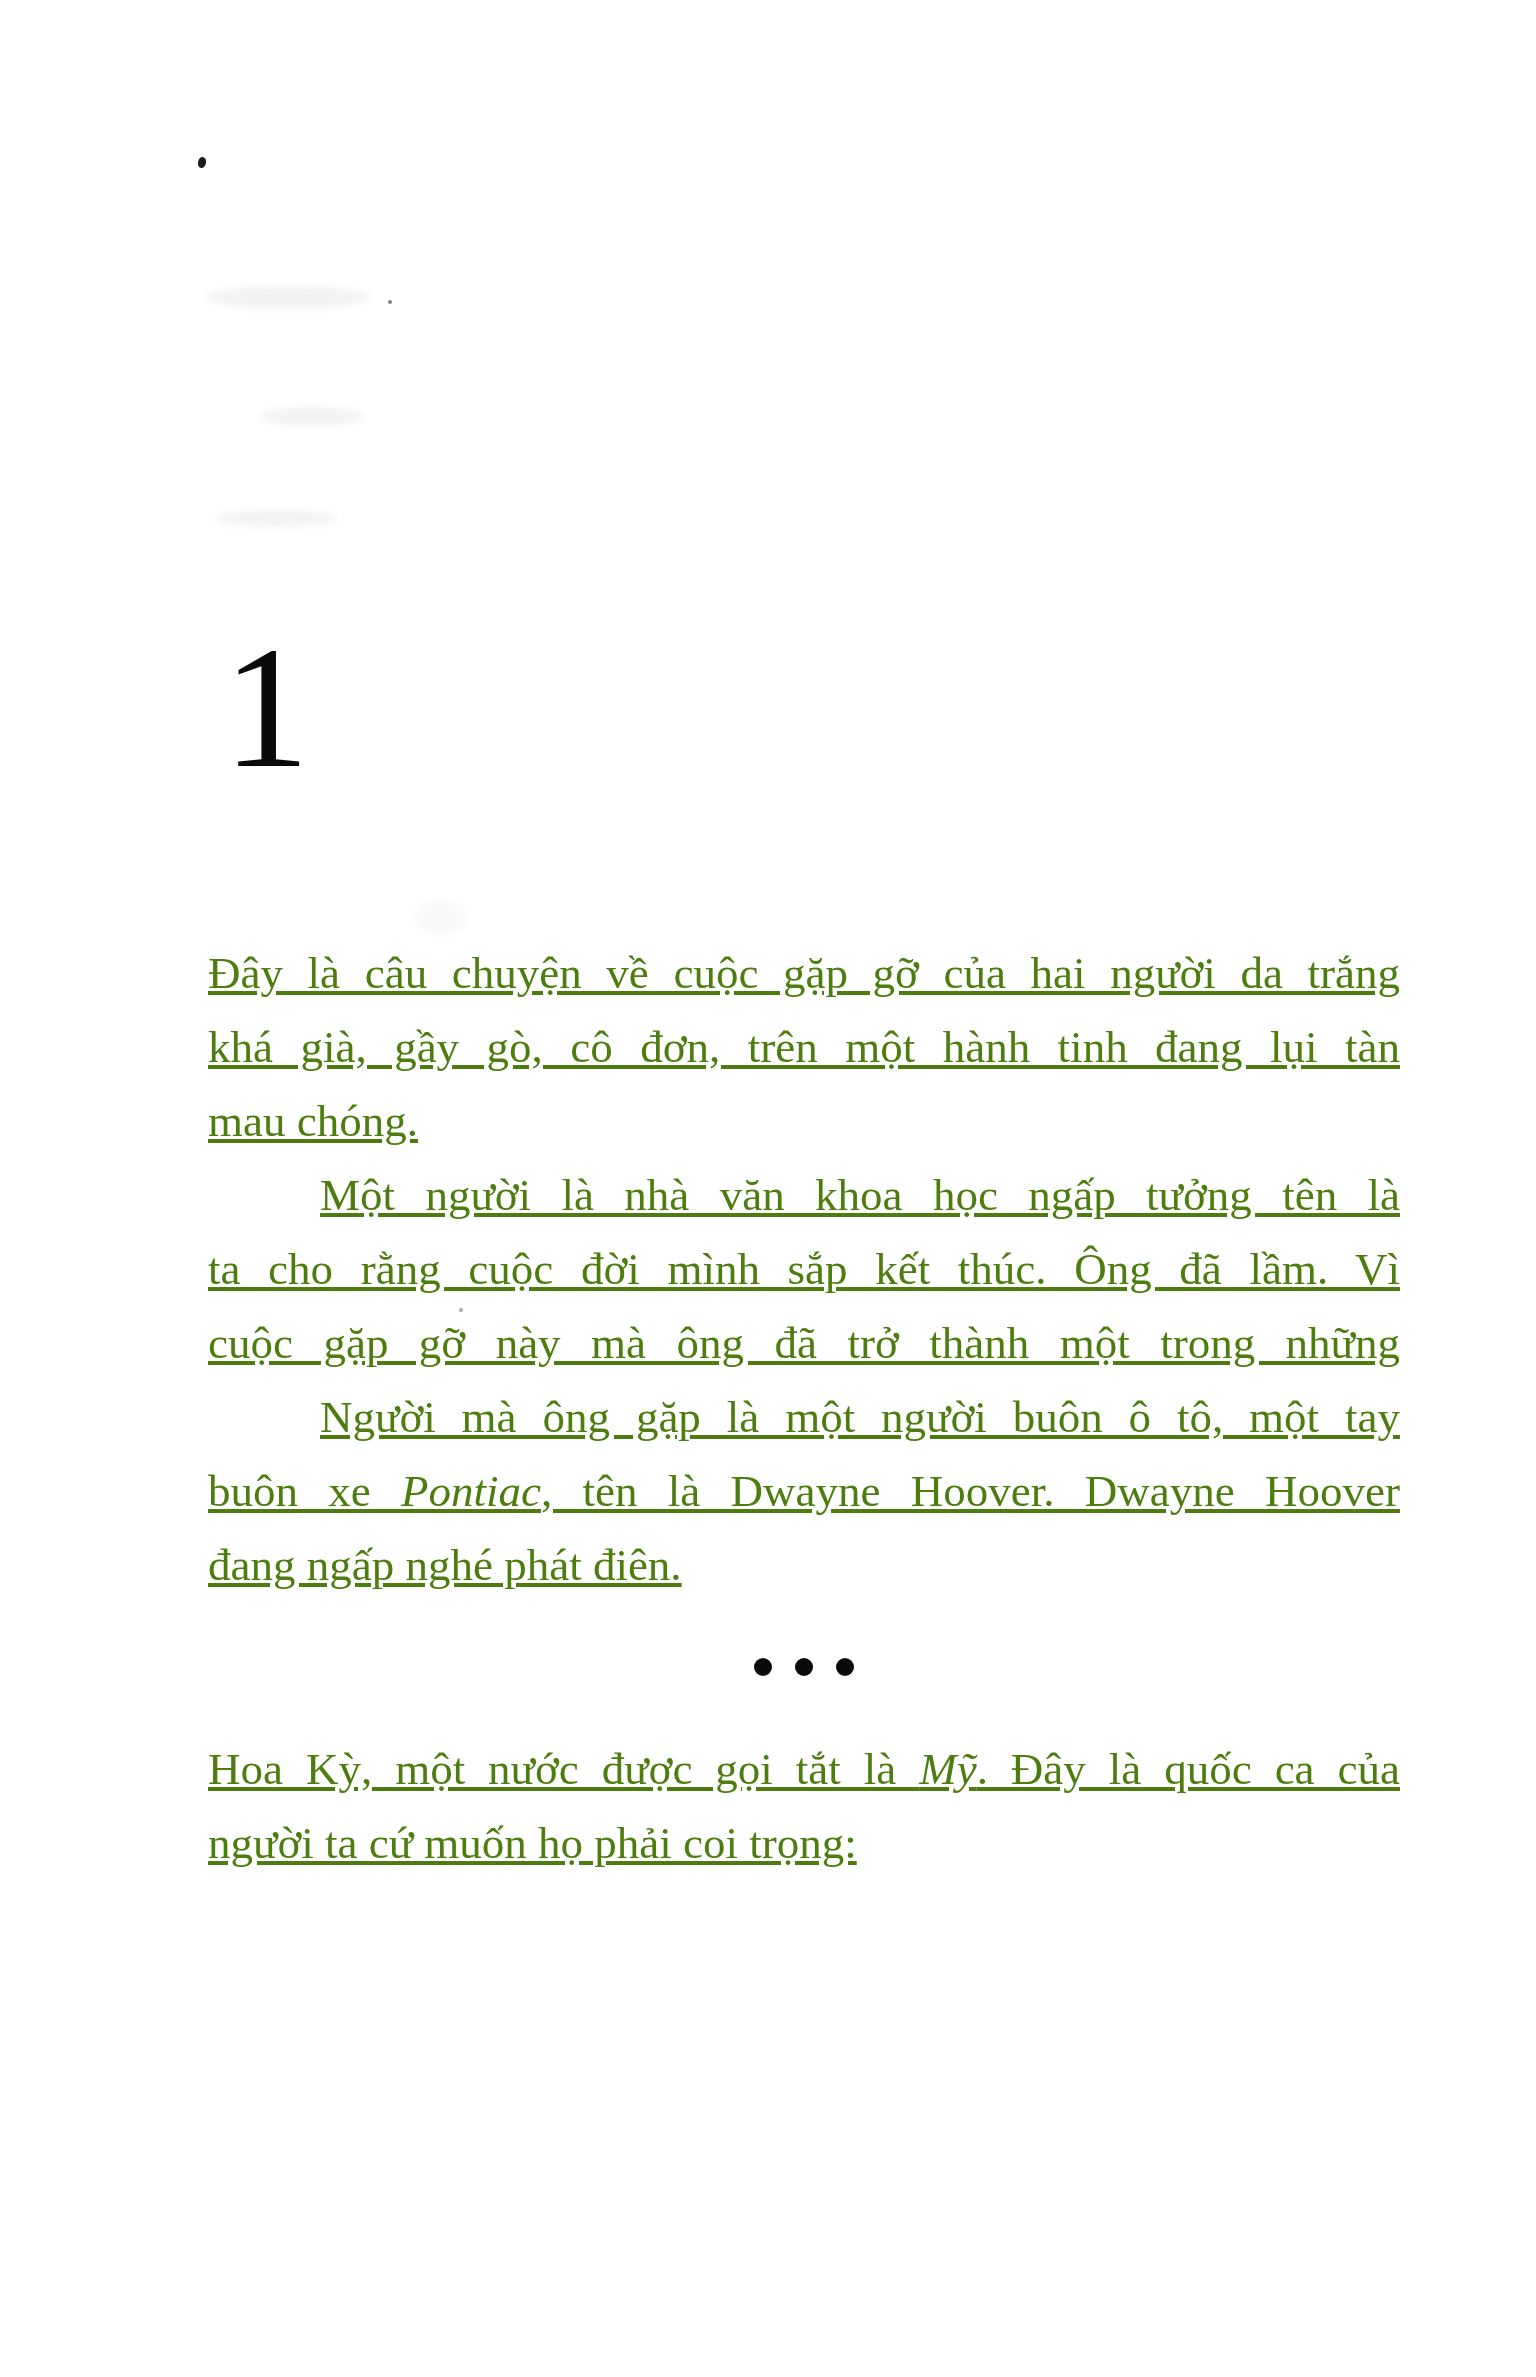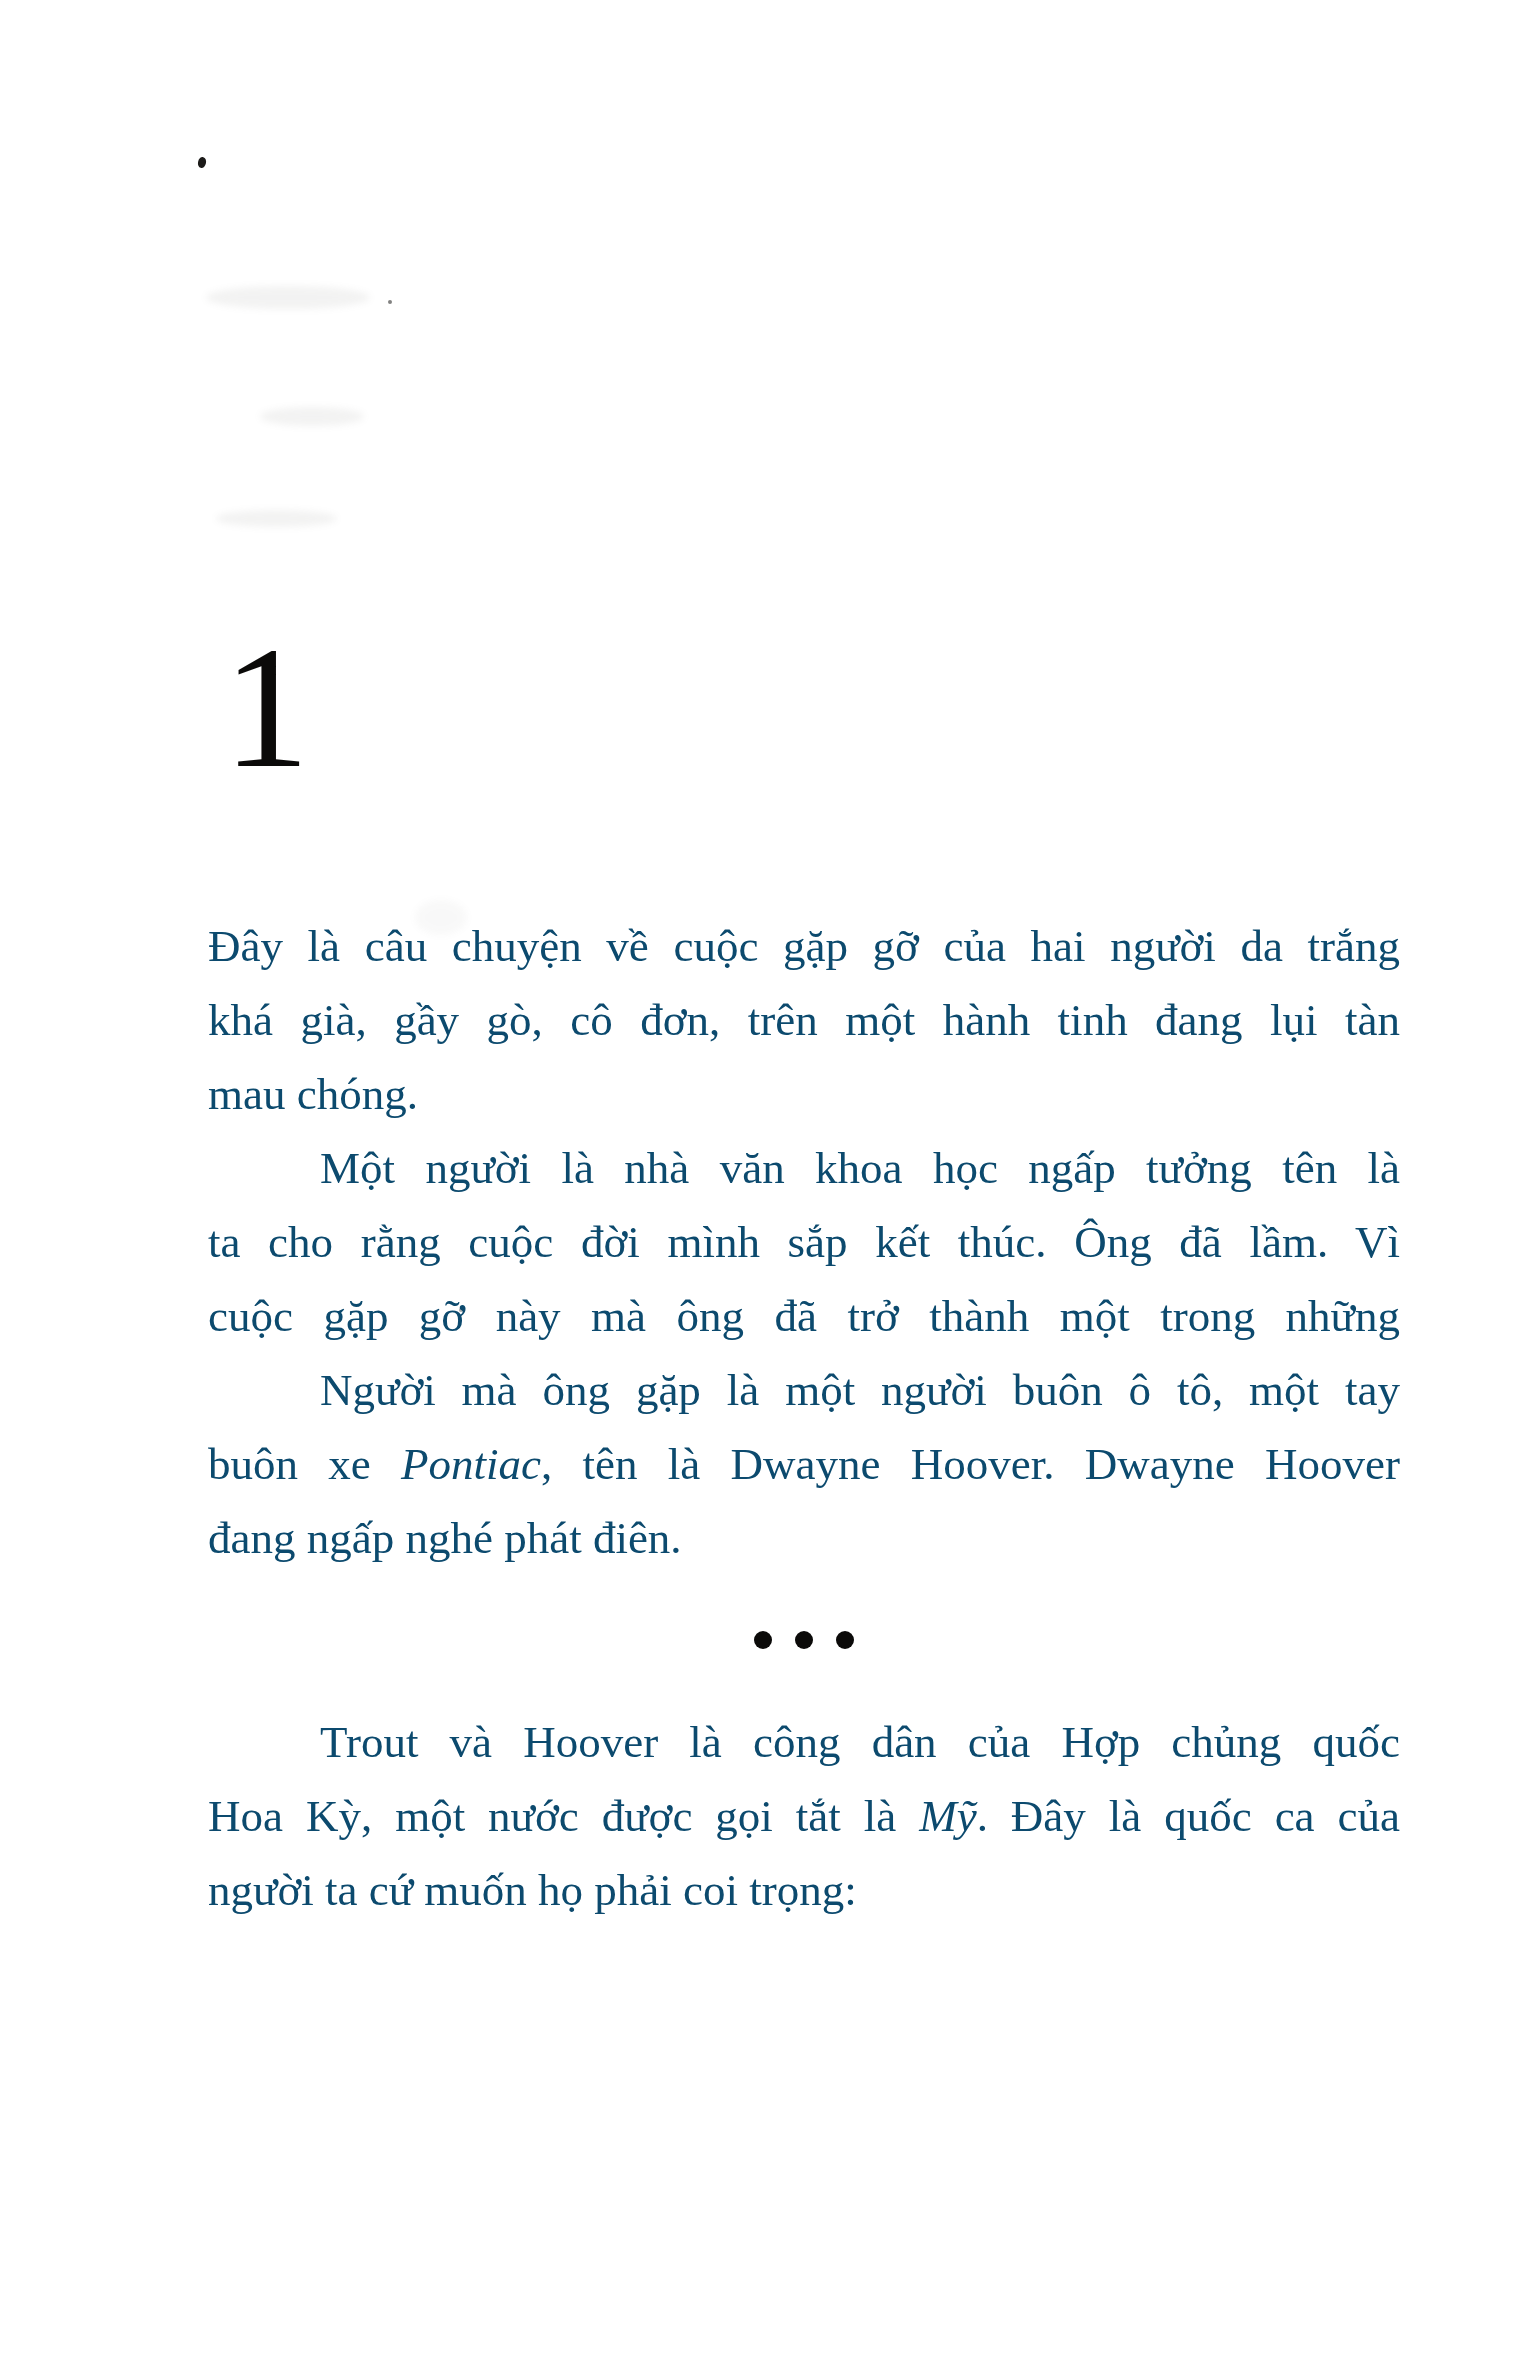--- a/index.html
+++ b/index.html
@@ -35,11 +35,12 @@
   .text-block {
     position: absolute;
     left: 208px;
-    top: 909px;
+    top: 936px;
     width: 1192px;
     font-size: 45px;
     line-height: 74px;
-    color: #0c4a6e;
+    color: #4d7c0f;
+    text-decoration: underline;
   }
   .para { margin: 0; }
   .line {

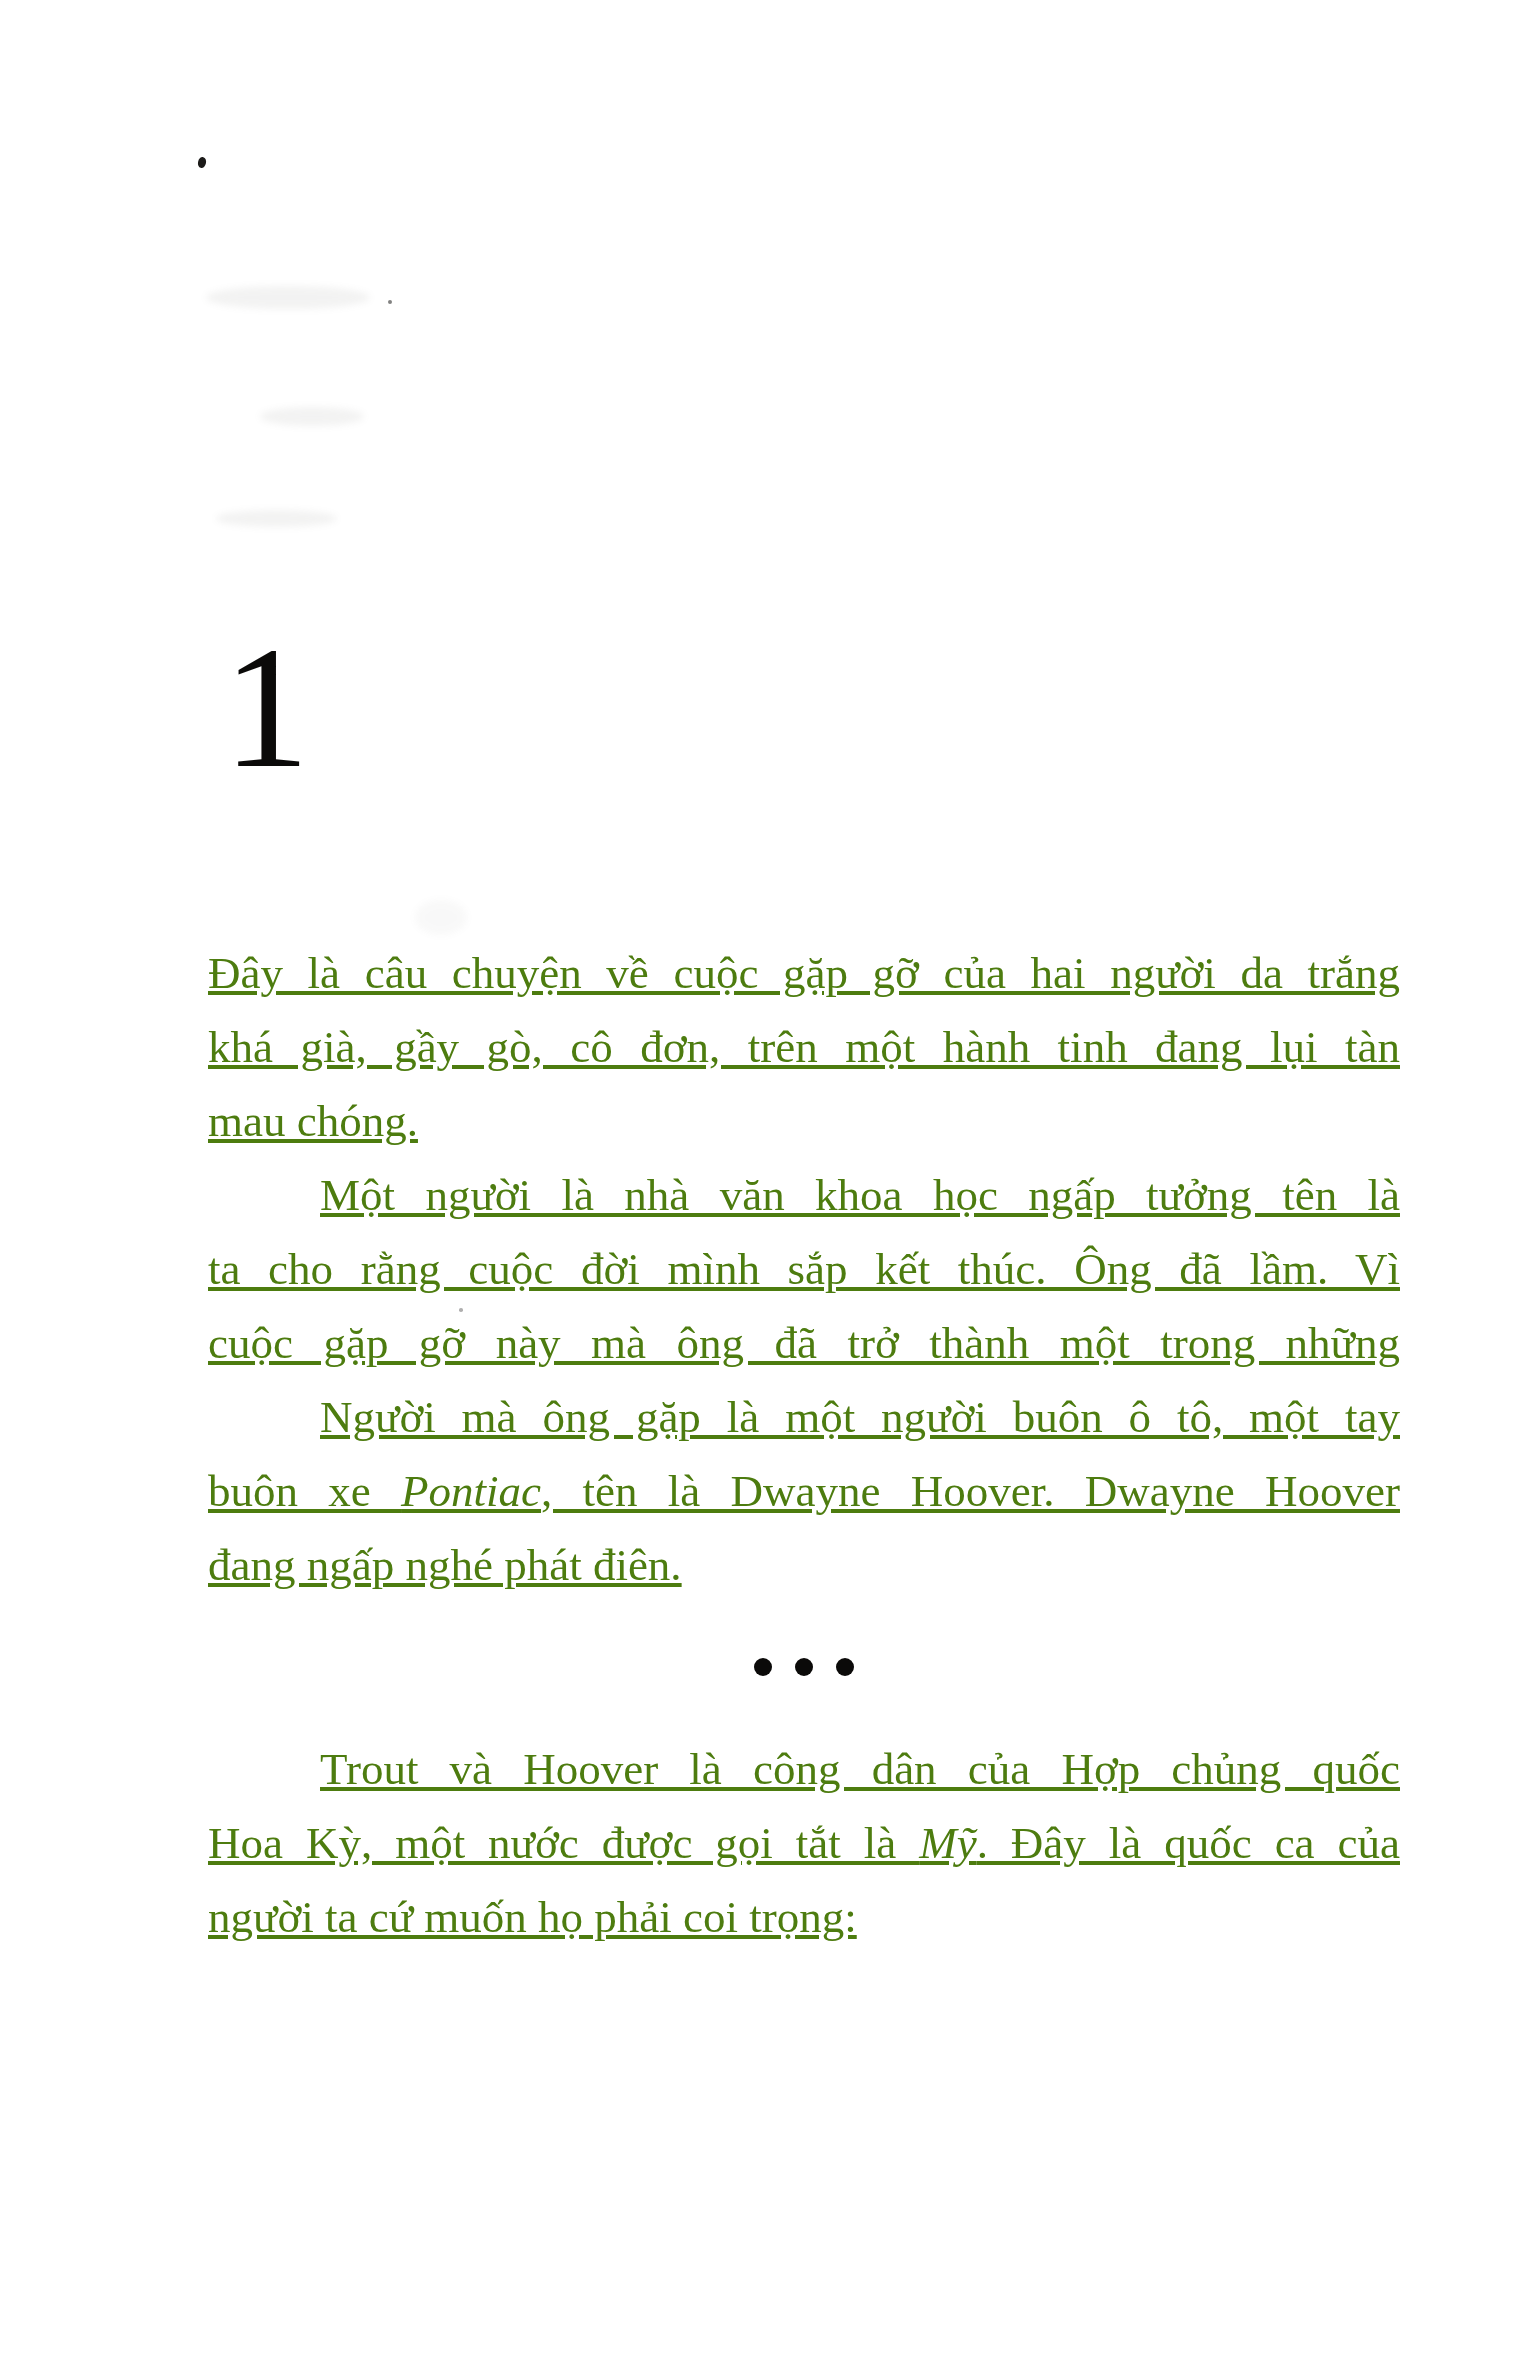--- a/index.html
+++ b/index.html
@@ -126,7 +126,6 @@
         <span class="dot"></span>
       </div>
       <div class="para">
-        <div class="line indent">Trout và Hoover là công dân của Hợp chủng quốc</div>
         <div class="line">Hoa Kỳ, một nước được gọi tắt là <i>Mỹ</i>. Đây là quốc ca của</div>
         <div class="line last">người ta cứ muốn họ phải coi trọng:</div>
       </div>

